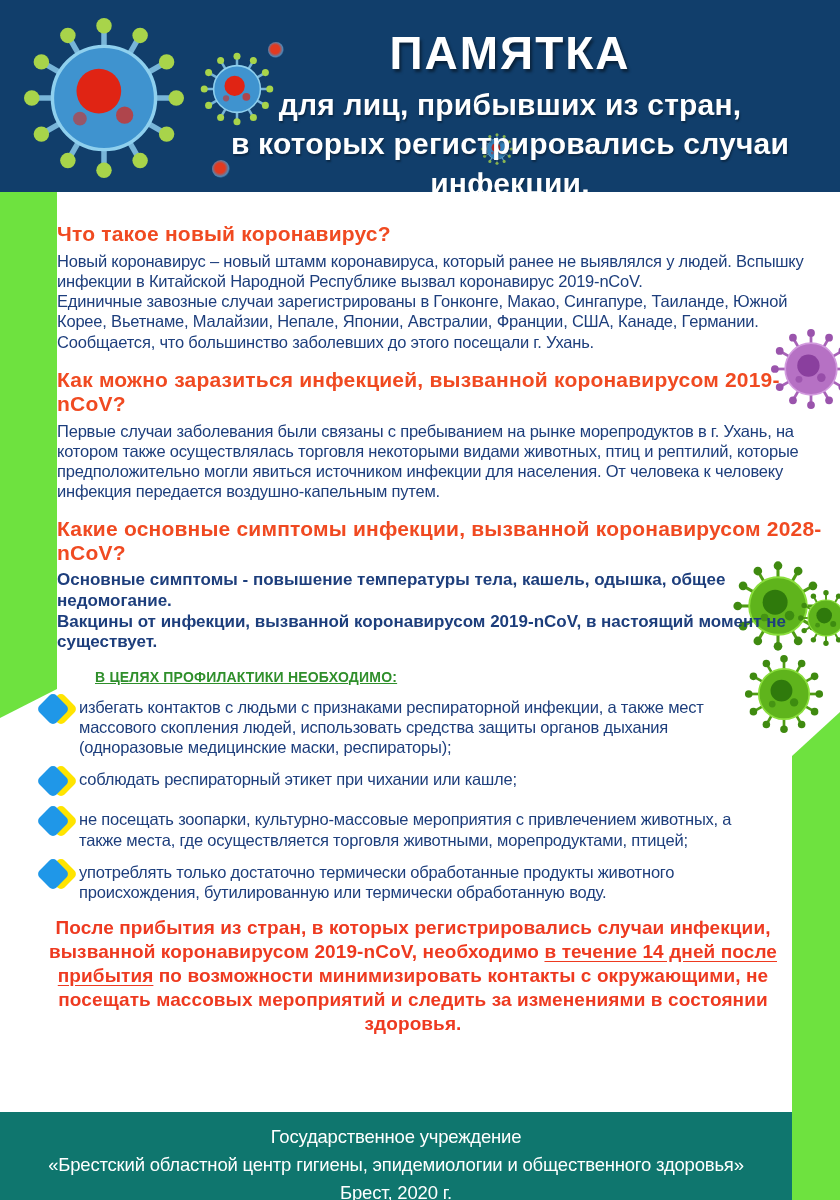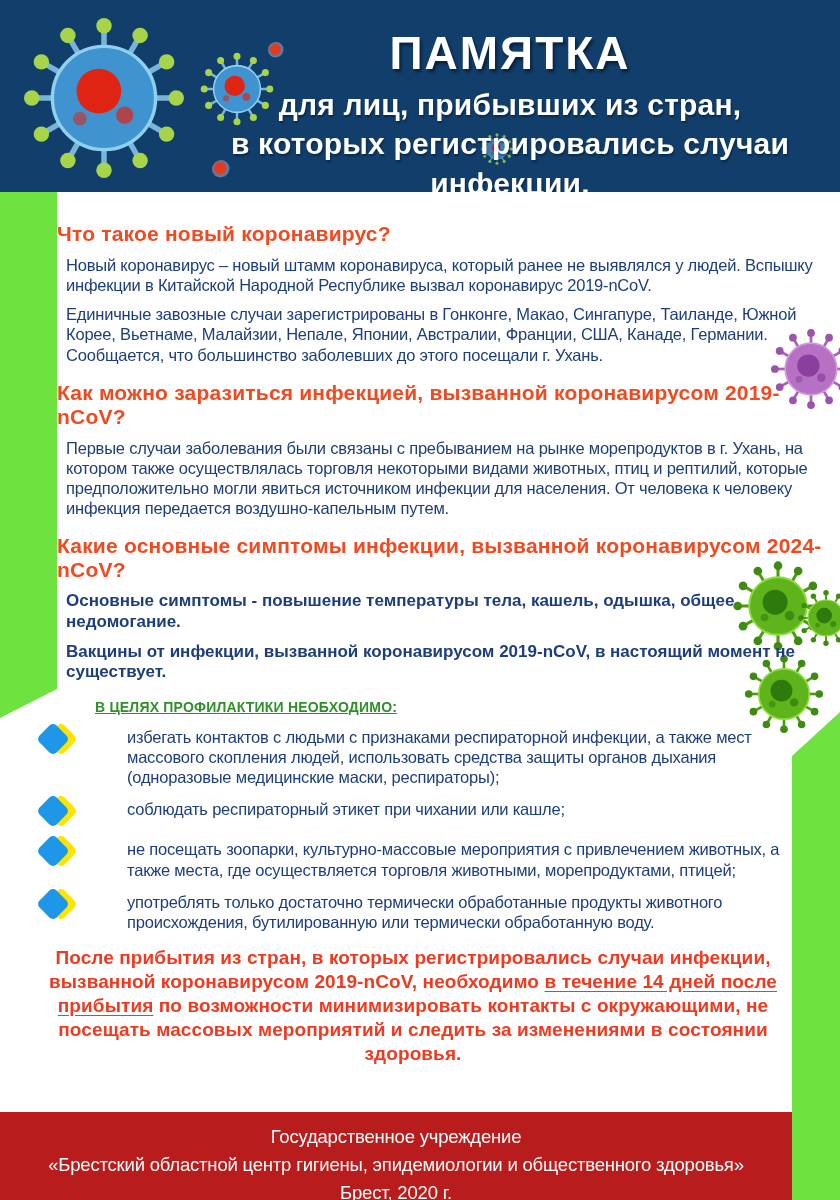--- a/index.html
+++ b/index.html
@@ -28,7 +28,7 @@
   
   .content{position:absolute;left:0;top:192px;width:840px;padding:14px 18px 0 57px;box-sizing:border-box;}
   .sec-h{font-size:21px;font-weight:bold;color:#f04a21;margin:16px 0 5px;letter-spacing:.2px;}
-  .sec-p{font-size:16.5px;color:#1d3e7c;line-height:1.22;margin:9px;letter-spacing:-.2px;}
+  .sec-p{font-size:16.5px;color:#1d3e7c;line-height:1.22;margin:0;letter-spacing:-.2px;}
   .sec-p.bold{font-weight:bold;font-size:17px;letter-spacing:0;}
   .prev-h{font-size:14px;font-weight:bold;color:#2f8f2b;text-decoration:underline;
           margin:16px 0 4px 38px;letter-spacing:.2px;}

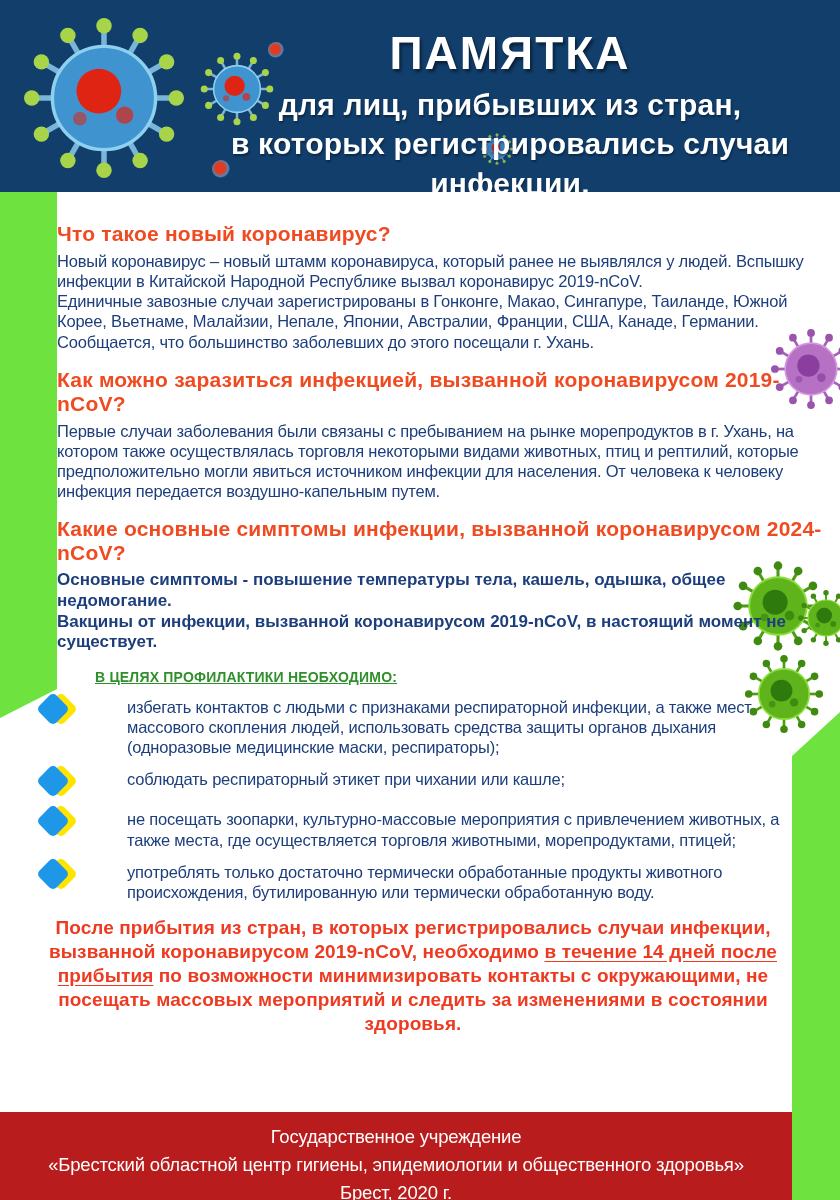--- a/index.html
+++ b/index.html
@@ -148,7 +148,7 @@
     </div>
 
     <div class="sec">
-      <div class="sec-h">Какие основные симптомы инфекции, вызванной коронавирусом 2024-nCoV?</div>
+      <div class="sec-h">Какие основные симптомы инфекции, вызванной коронавирусом 2028-nCoV?</div>
       <p class="sec-p bold">Основные симптомы - повышение температуры тела, кашель, одышка, общее недомогание.</p>
     </div>
 

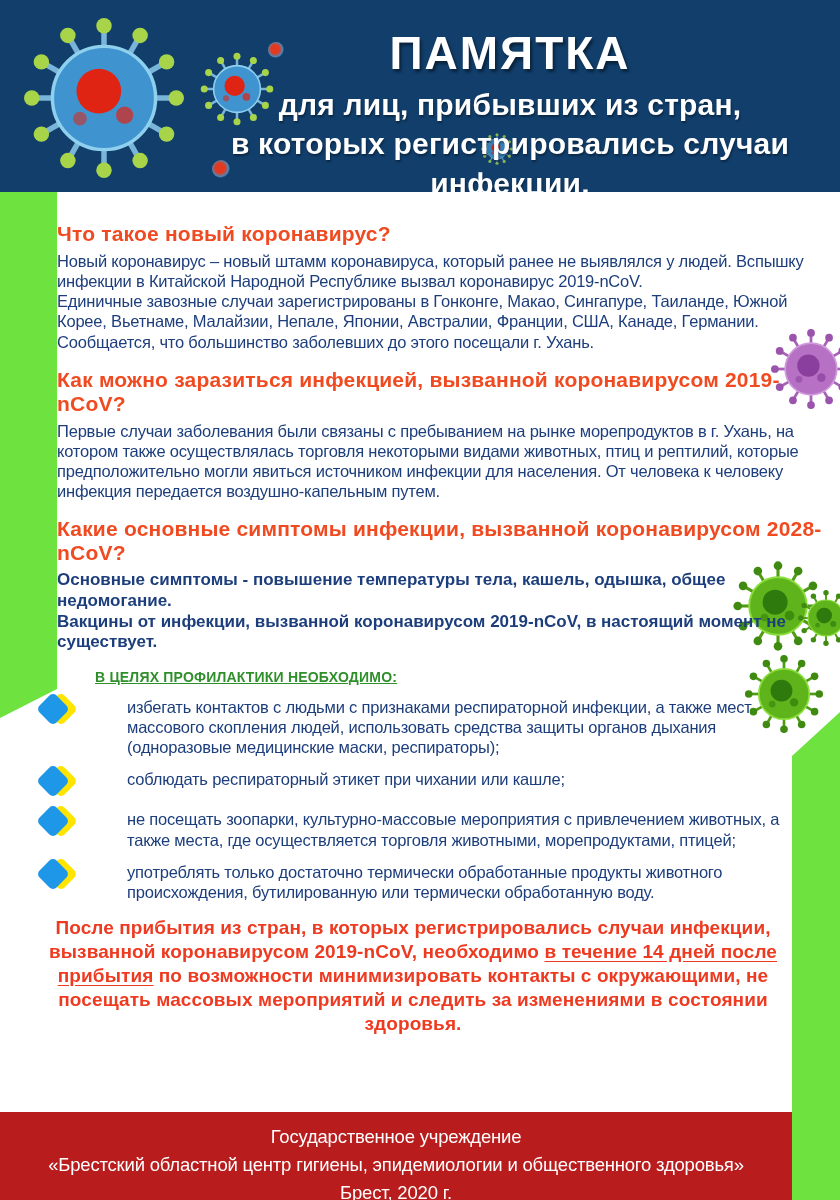--- a/index.html
+++ b/index.html
@@ -33,7 +33,7 @@
   .prev-h{font-size:14px;font-weight:bold;color:#2f8f2b;text-decoration:underline;
           margin:16px 0 4px 38px;letter-spacing:.2px;}
   .bullets{list-style:none;margin:6px 0 0 -24px;padding:0;}
-  .bullets li{display:flex;align-items:flex-start;margin:9px 0;gap:48px;}
+  .bullets li{display:flex;align-items:flex-start;margin:9px 0;}
   .diamond{position:relative;flex:0 0 46px;height:30px;margin-top:1px;}
   .diamond i{position:absolute;width:24px;height:24px;top:2px;border-radius:5px;transform:rotate(45deg);display:block;}
   .diamond .d-y{left:16px;background:#ffe400;}

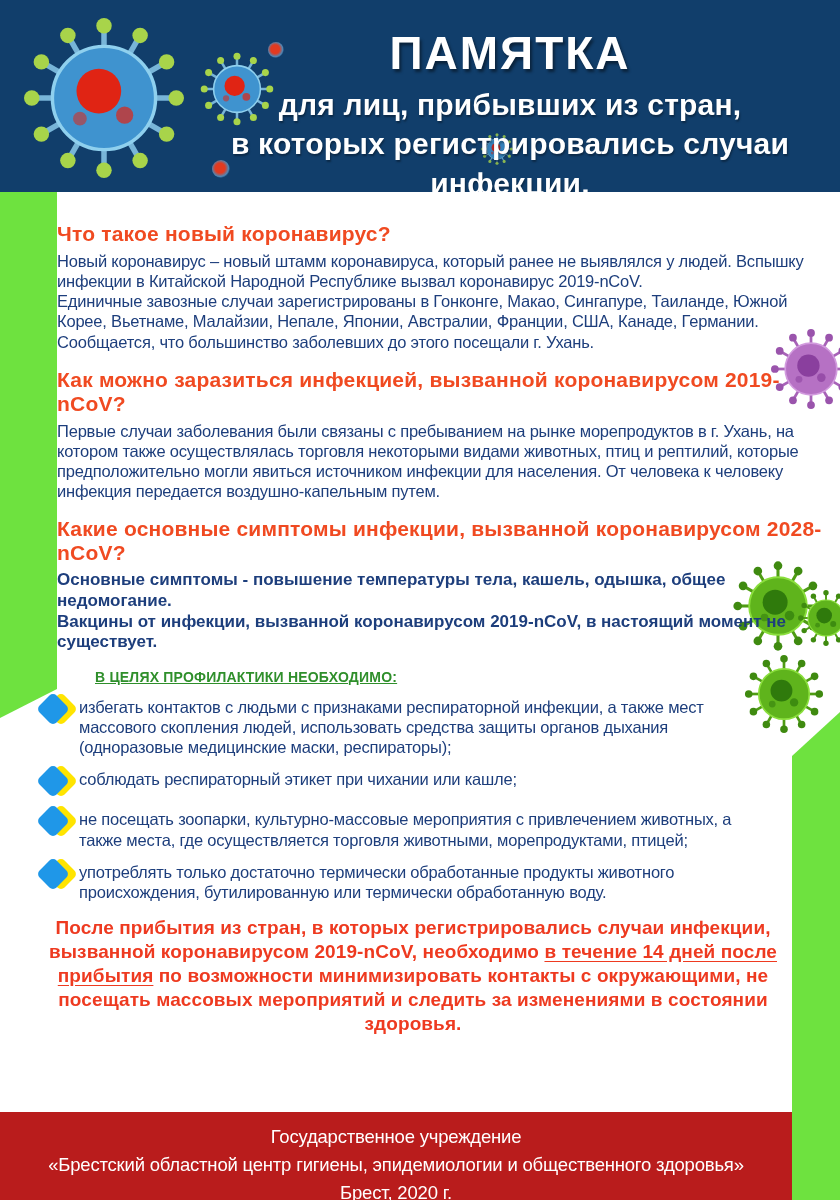--- a/index.html
+++ b/index.html
@@ -45,7 +45,7 @@
   .warning u{text-underline-offset:3px;}
 
   
-  .footer{position:absolute;left:0;top:1112px;width:792px;height:88px;background:#b91c1c;
+  .footer{position:absolute;left:0;top:1112px;width:792px;height:88px;background:#0f766e;
           color:#ffffff;text-align:center;font-size:18.5px;line-height:1.5;padding-top:11px;box-sizing:border-box;}
   .footer div{letter-spacing:-.2px;}
 </style>

